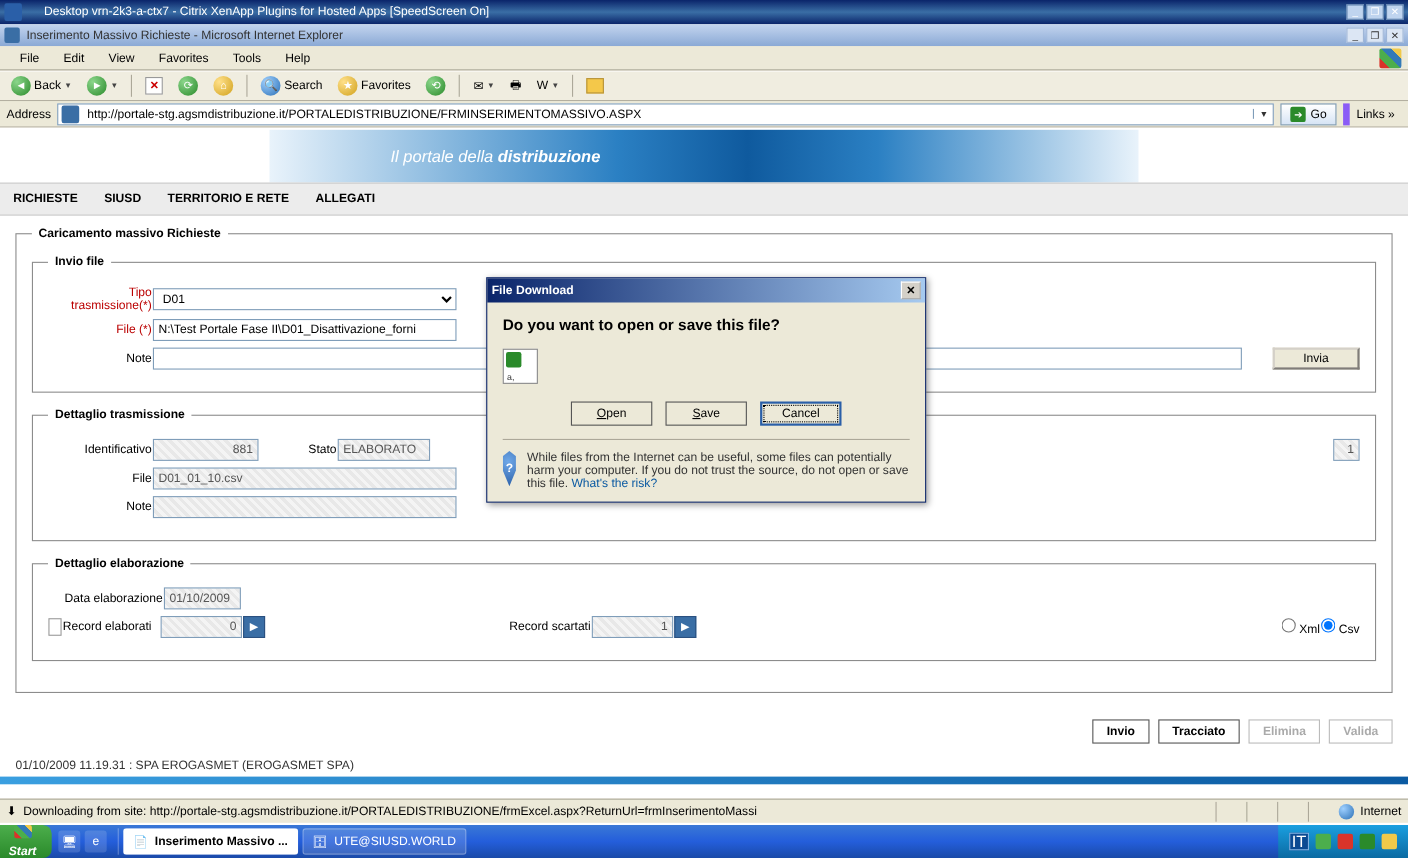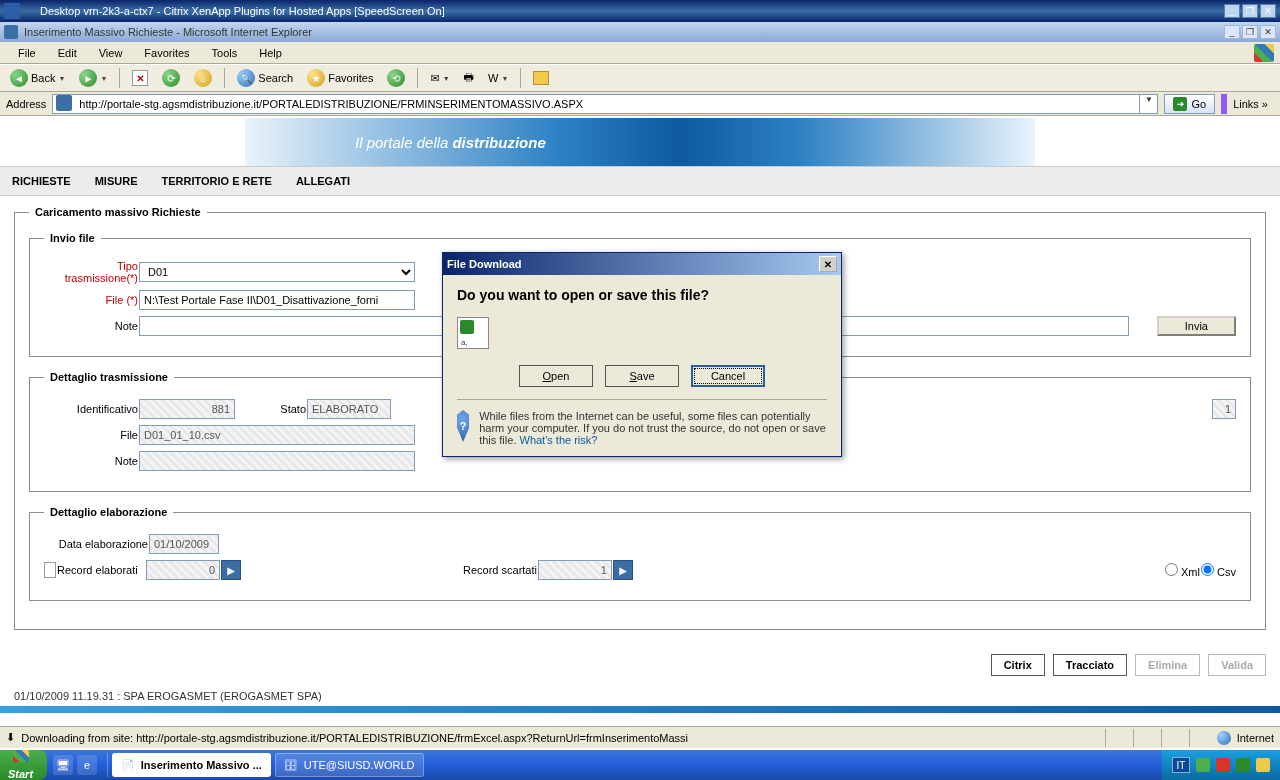--- a/index.html
+++ b/index.html
@@ -34,7 +34,7 @@
 
 .addressbar { height: 24px; background: #ece9d8; border-bottom: 1px solid #aca899; display: flex; align-items: center; padding: 0 6px; gap: 6px; }
 .addressbar .lbl { font-size: 11px; }
-.addressbar .url-wrap { flex: 1; display: flex; background: #fff; border: 1px solid #7f9db9; height: 20px; }
+.addressbar .url-wrap { flex: 1; display: flex; align-items: center; background: #fff; border: 1px solid #7f9db9; height: 20px; }
 .addressbar .url-wrap .ie { width: 16px; height: 16px; margin: 0 3px; background: #3a6ea5; border-radius: 2px; }
 .addressbar input { flex: 1; border: none; outline: none; font-size: 11px; padding: 0 4px; }
 .addressbar .dd { width: 18px; border-left: 1px solid #7f9db9; text-align: center; font-size: 8px; color: #333; cursor: pointer; }

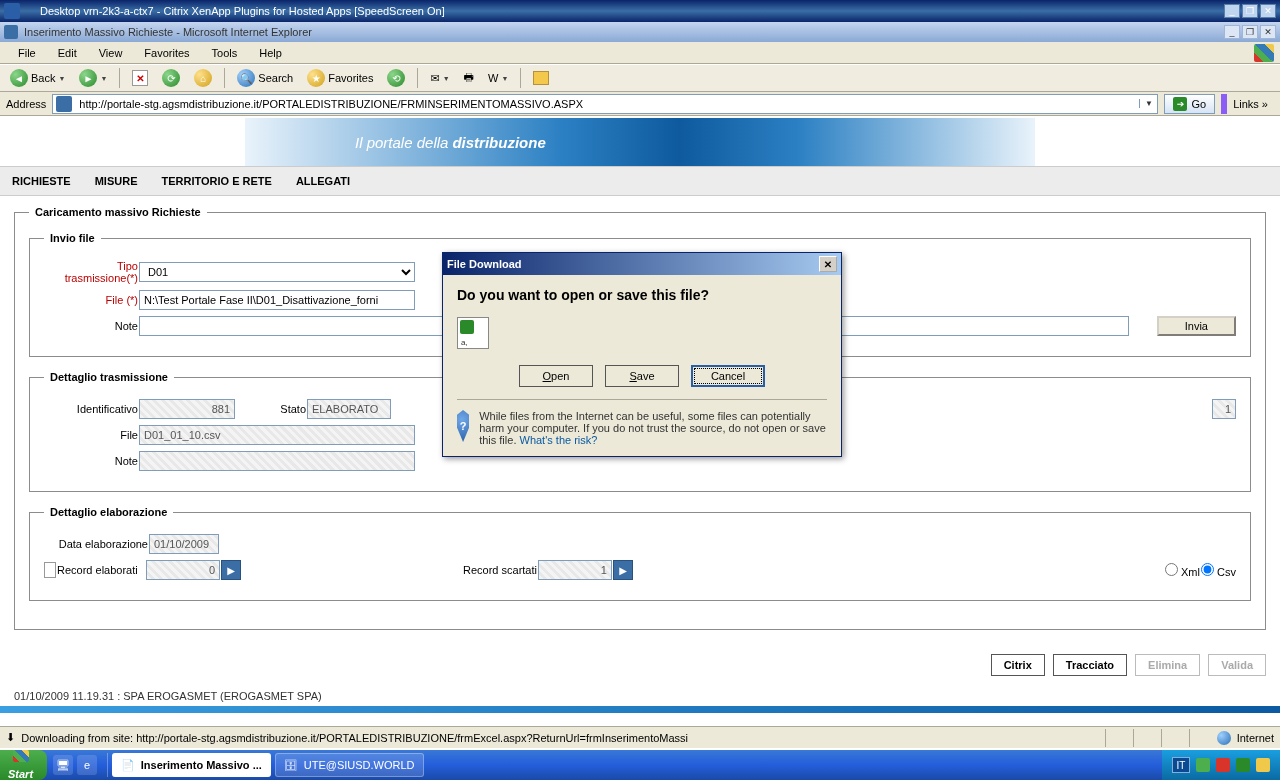--- a/index.html
+++ b/index.html
@@ -207,7 +207,7 @@
   </div>
   <div class="tabnav">
     <span>RICHIESTE</span>
-    <span>MISURE</span>
+    <span>SIUSD</span>
     <span>TERRITORIO E RETE</span>
     <span>ALLEGATI</span>
   </div>

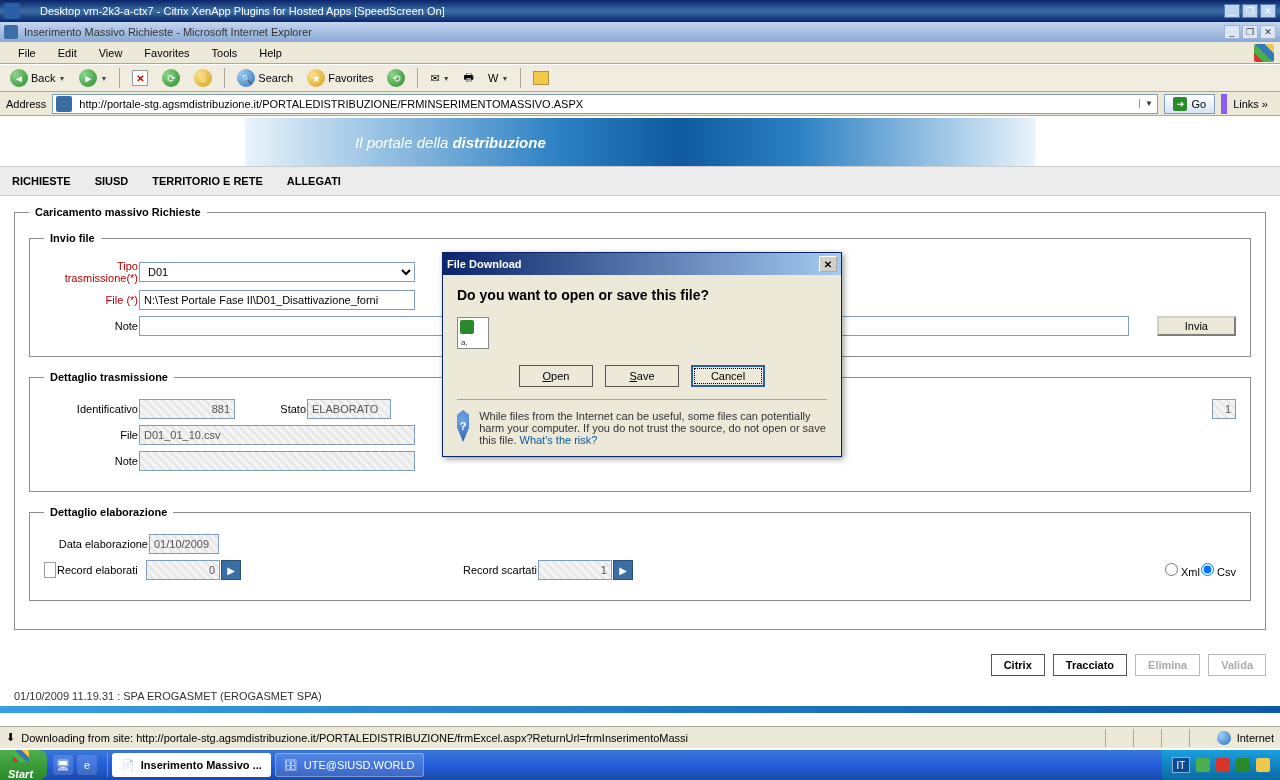--- a/index.html
+++ b/index.html
@@ -282,7 +282,7 @@
   </div>
 
   <div class="footer-btns">
-    <button class="fbtn">Citrix</button>
+    <button class="fbtn">Invio</button>
     <button class="fbtn">Tracciato</button>
     <button class="fbtn disabled">Elimina</button>
     <button class="fbtn disabled">Valida</button>

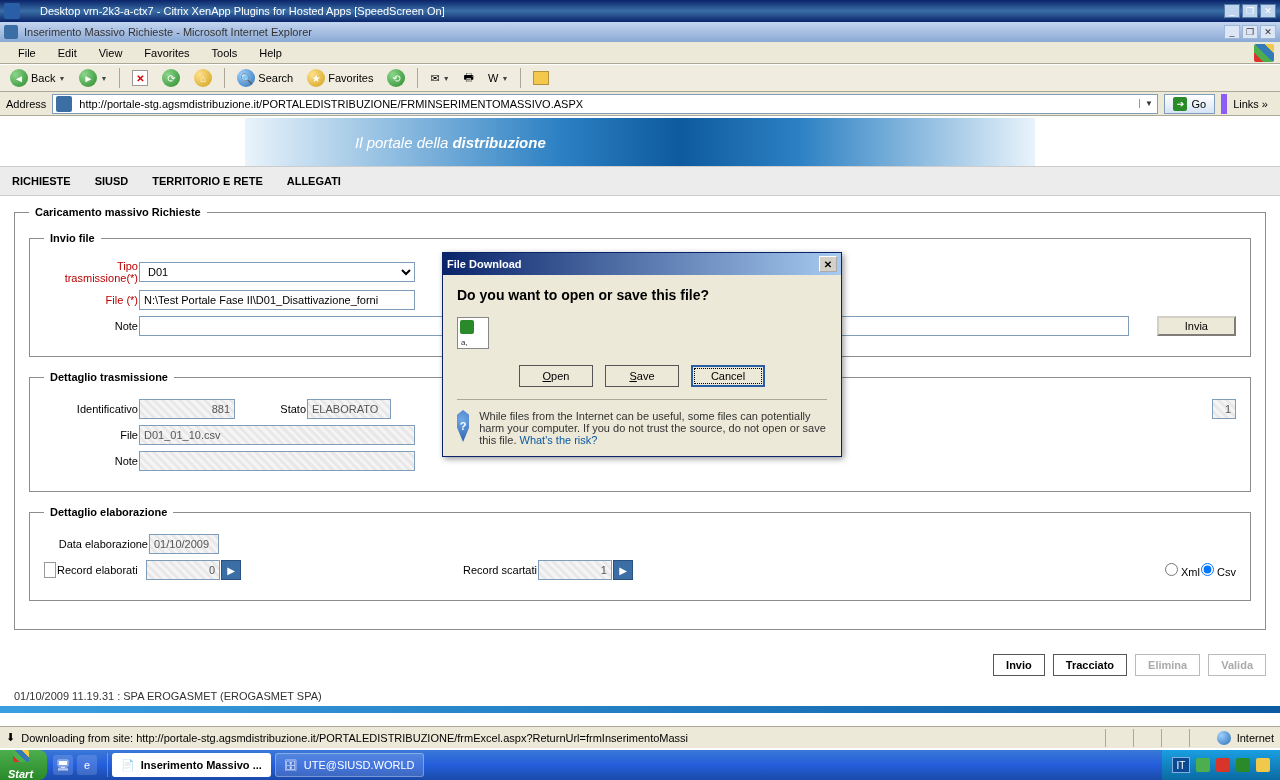--- a/index.html
+++ b/index.html
@@ -84,7 +84,7 @@
 .task-item.active { background: #fff; color: #000; font-weight: bold; }
 .tray { margin-left: auto; height: 30px; background: linear-gradient(to bottom,#1a9fe0,#0b6aa2); display: flex; align-items: center; gap: 6px; padding: 0 10px; }
 .tray span { font-size: 11px; }
-.tray .lang { width: 18px; height: 16px; background: #0b4a92; border: 1px solid #7fb0e0; display: flex; align-items: center; justify-content: center; font-size: 10px; }
+.tray .lang { width: 18px; height: 16px; background: #0b4a92; border: 1px solid #7fb0e0; display: flex; align-items: center; justify-content: center; font-size: 15px; }
 .tray .ticon { width: 14px; height: 14px; border-radius: 2px; }
 
 .dialog { position: absolute; left: 442px; top: 252px; width: 400px; background: #ece9d8; border: 1px solid #0a246a; box-shadow: 2px 2px 6px rgba(0,0,0,0.4); z-index: 50; }

